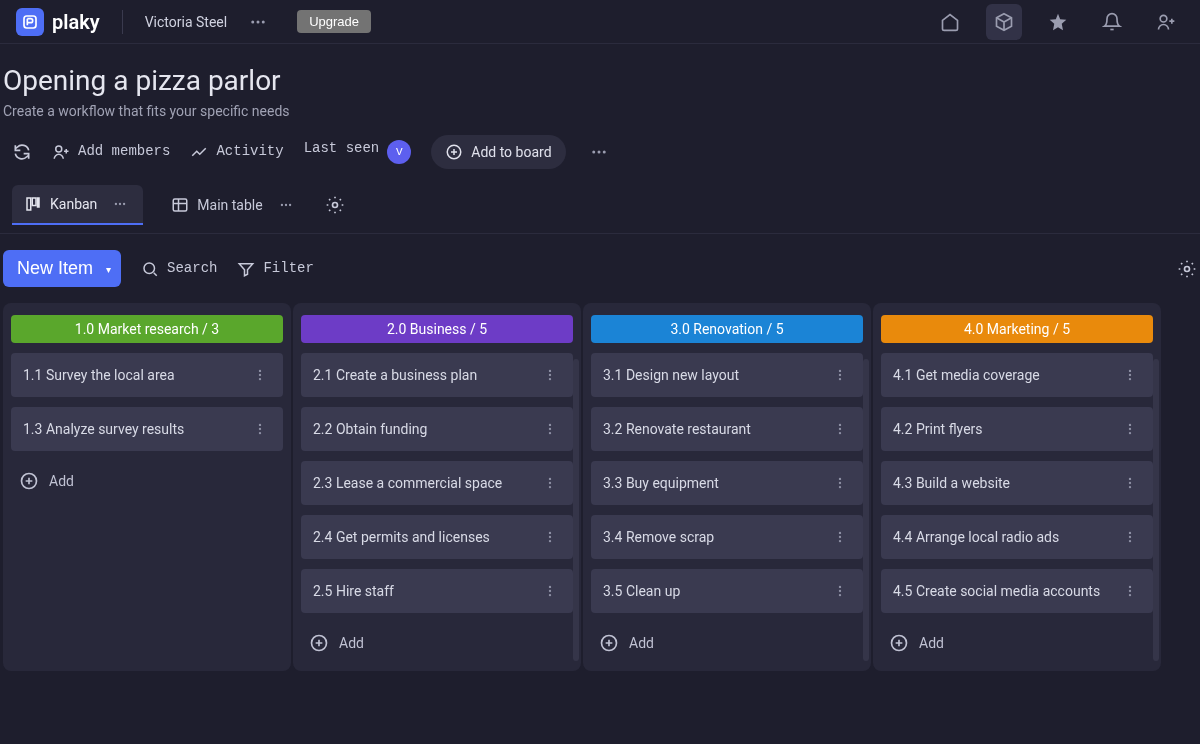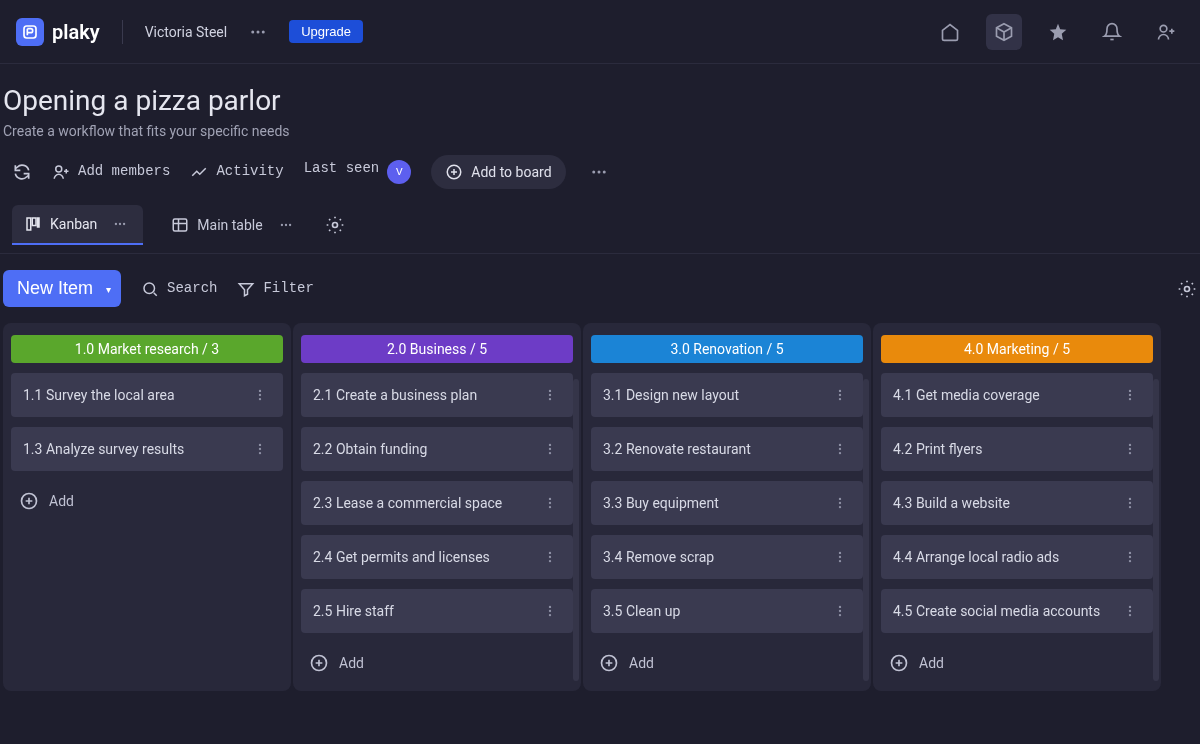--- a/index.html
+++ b/index.html
@@ -13,7 +13,7 @@
   overflow: hidden;
 }
 .topbar {
-  height: 64px;
+  height: 44px;
   display: flex;
   align-items: center;
   padding: 0 16px;

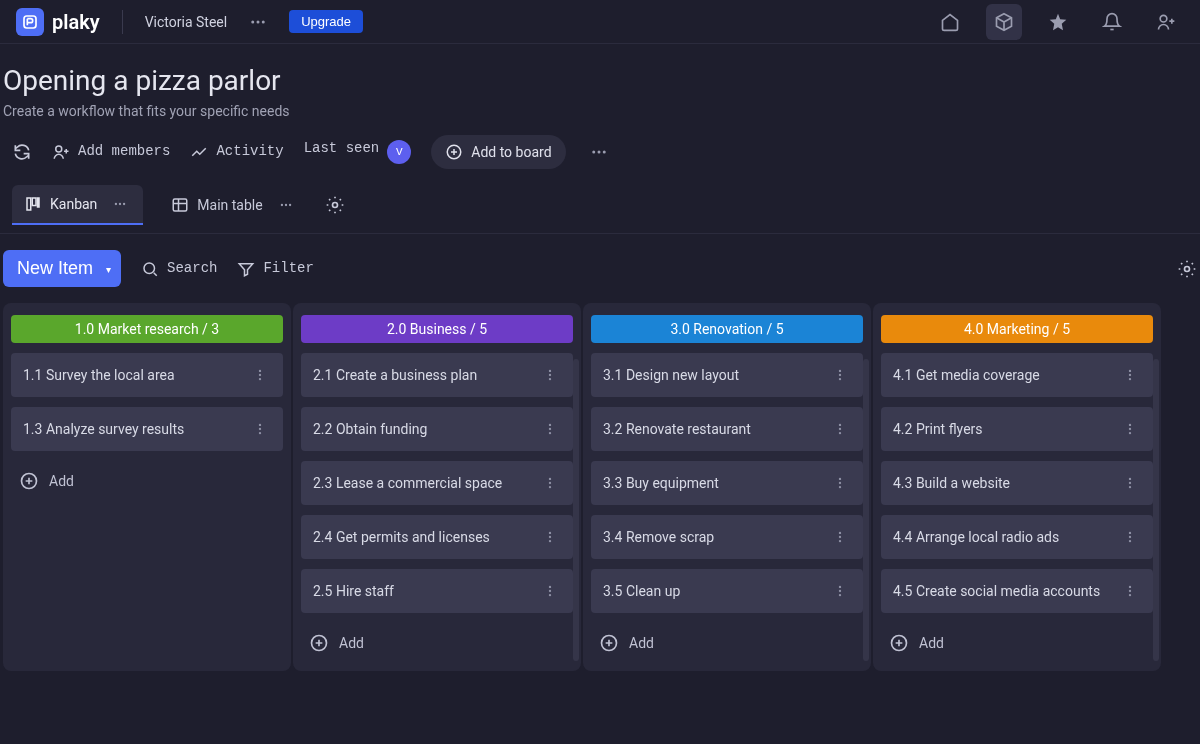--- a/index.html
+++ b/index.html
@@ -45,13 +45,14 @@
 }
 .username { color: #d0d2e0; font-size: 14px; }
 .upgrade-btn {
-  background: #1d4ed8;
+  background: #737373;
   color: #fff;
   padding: 4px 12px;
   border-radius: 4px;
   font-size: 13px;
   border: none;
   cursor: pointer;
+  margin-left: 8px;
 }
 .spacer { flex: 1; }
 .icon-btn {

